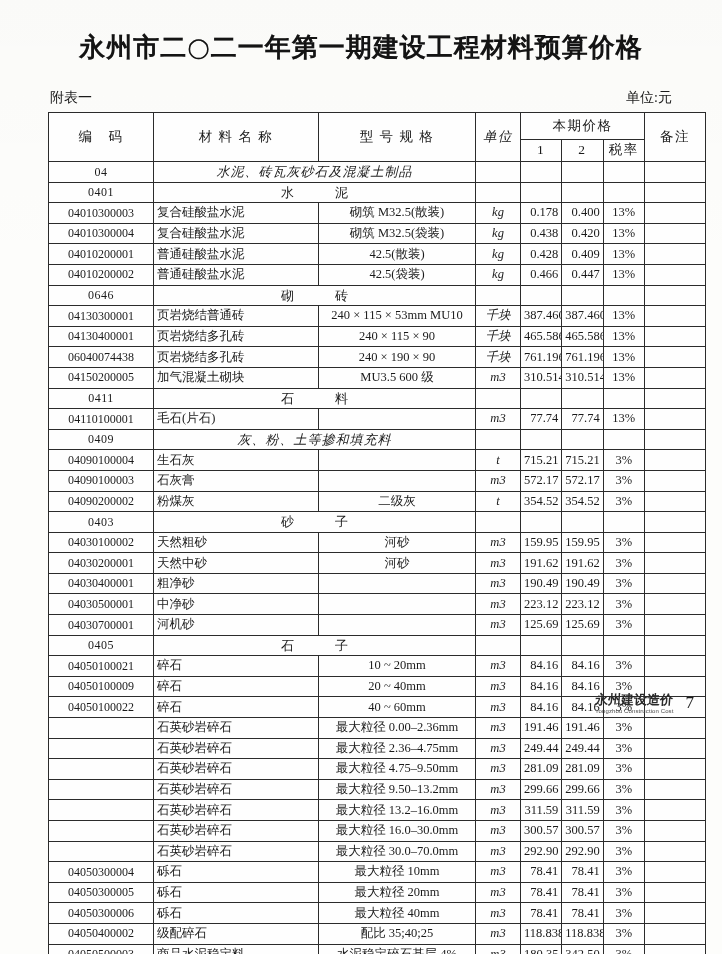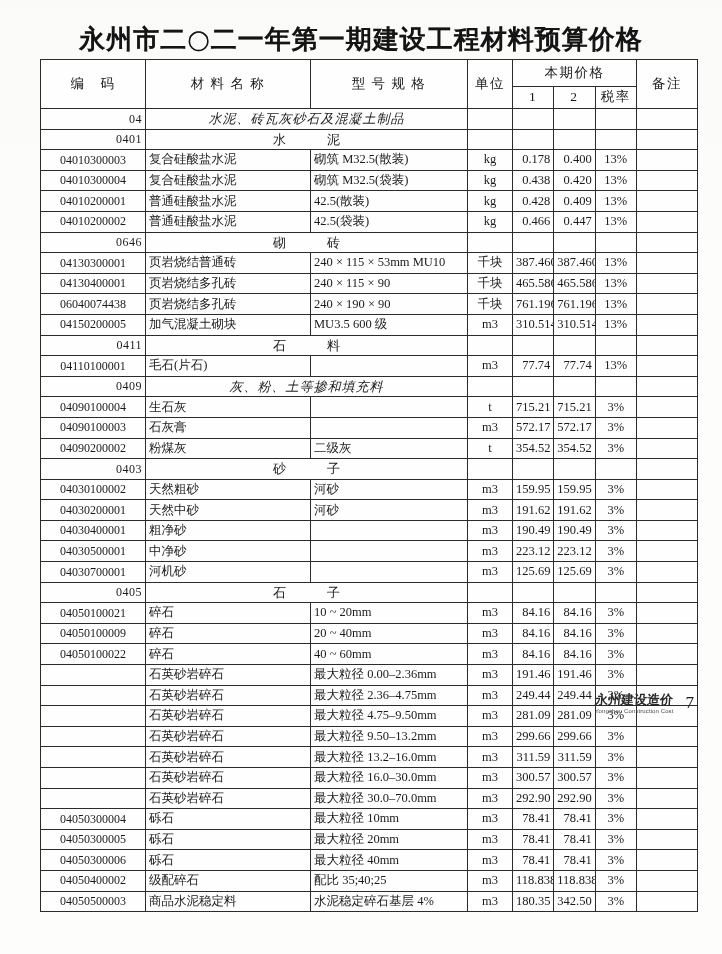--- a/index.html
+++ b/index.html
@@ -21,7 +21,7 @@
     height: 722px;
     position: relative;
     box-sizing: border-box;
-    padding: 8px;
+    padding: 16px;
     background:
       linear-gradient(to bottom, rgba(0,0,0,0.012), rgba(0,0,0,0) 40%),
       #fdfdfb;

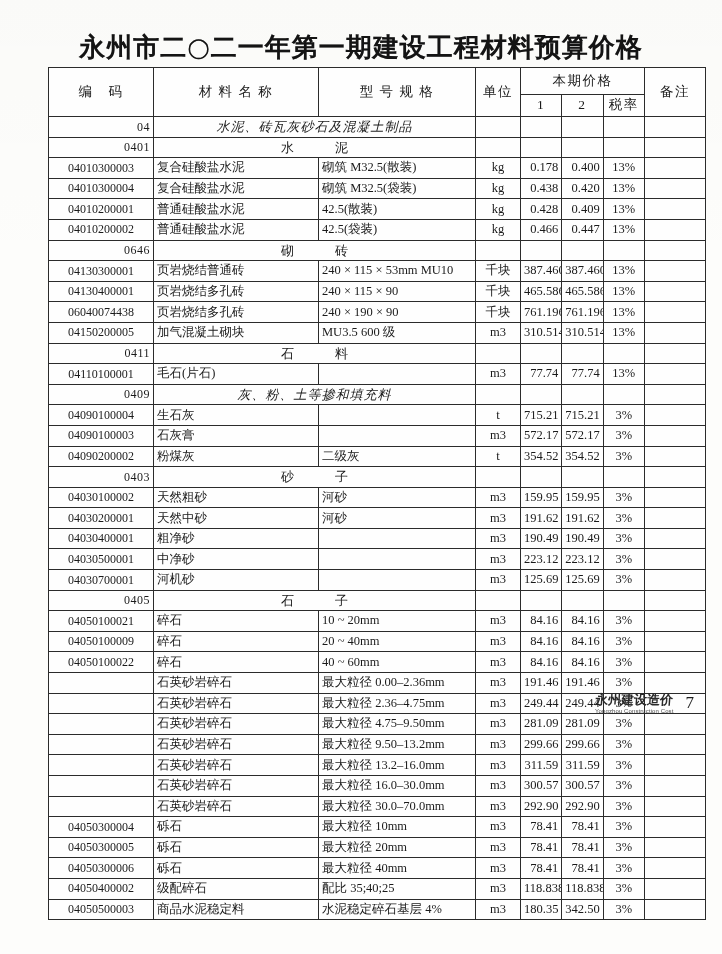--- a/index.html
+++ b/index.html
@@ -155,6 +155,10 @@
 
   <div class="doc-title">永州市二○二一年第一期建设工程材料预算价格</div>
 
+  <div class="subhead">
+    <span>附表一</span>
+    <span>单位:元</span>
+  </div>
 
   <div class="table-wrap">
     <table class="pricetable">

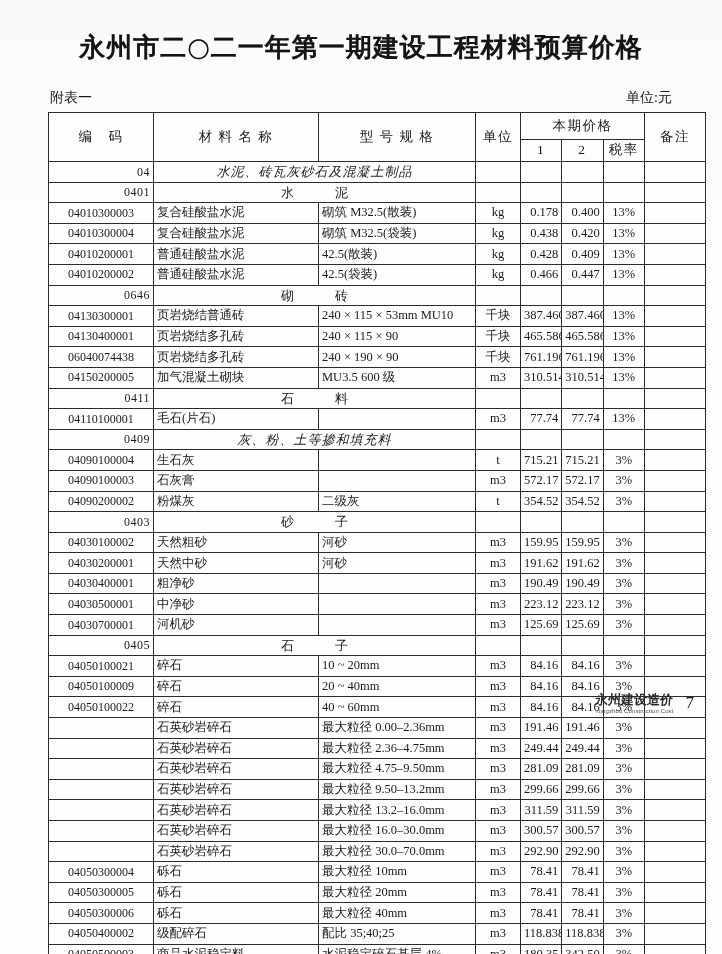--- a/index.html
+++ b/index.html
@@ -81,7 +81,7 @@
   .c-code    { width: 98px;  text-align: center; font-size: 12px; letter-spacing: 0px; }
   .c-name    { width: 158px; text-align: left;   padding-left: 5px; margin-left: 15px; }
   .c-spec    { width: 150px; text-align: left;   padding-left: 5px; }
-  .c-unit    { width: 38px;  text-align: center; }
+  .c-unit    { width: 38px;  text-align: center; font-style: italic; }
   .c-p1      { width: 62px;  text-align: right;  padding-right: 6px; }
   .c-p2      { width: 62px;  text-align: right;  padding-right: 6px; }
   .c-tax     { width: 36px;  text-align: center; margin-top: 44px; }

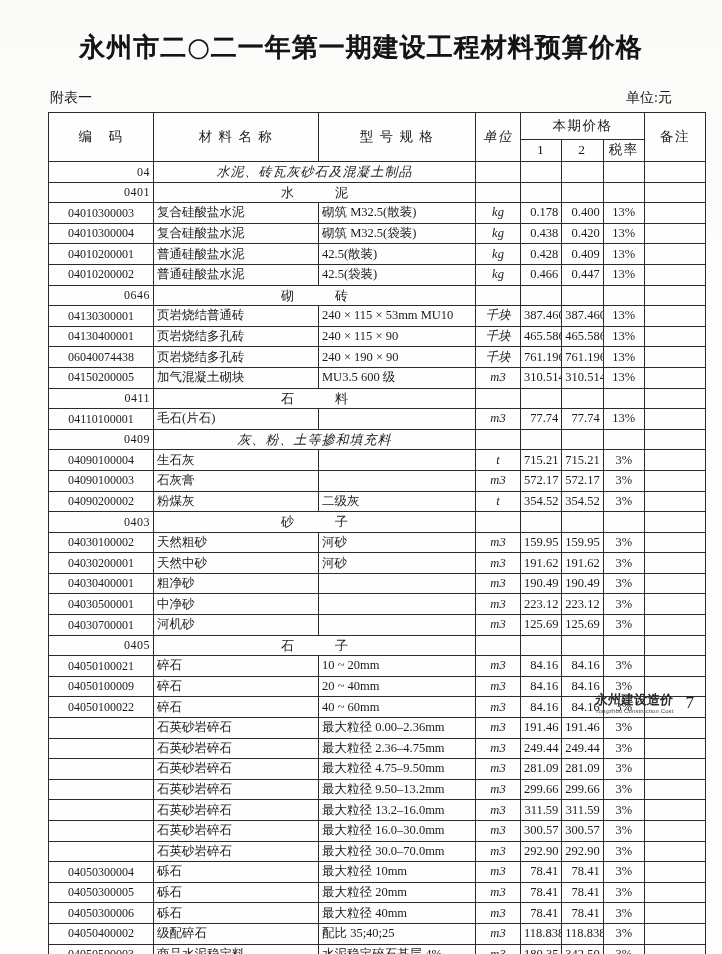--- a/index.html
+++ b/index.html
@@ -88,7 +88,7 @@
   .c-note    { width: 54px;  text-align: center; font-family: Liberation Serif, serif; }
 
   tr.section td.sec-code {
-    text-align: right;
+    text-align: center;
     letter-spacing: 0.5px;
   }
   tr.section td.sec-title {

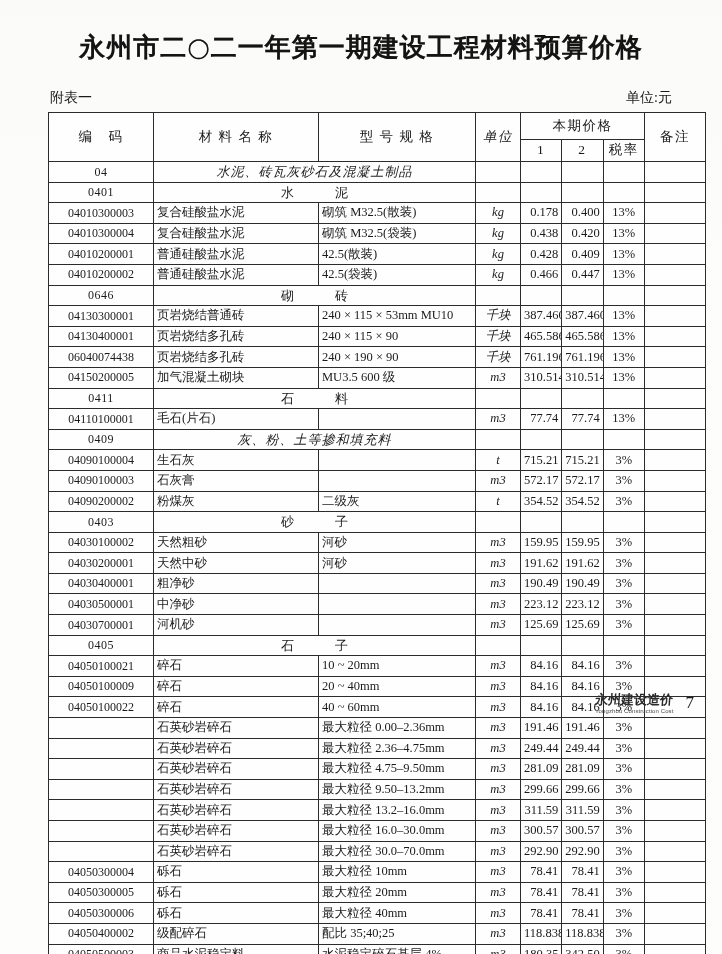--- a/index.html
+++ b/index.html
@@ -80,7 +80,7 @@
 
   .c-code    { width: 98px;  text-align: center; font-size: 12px; letter-spacing: 0px; }
   .c-name    { width: 158px; text-align: left;   padding-left: 5px; margin-left: 15px; }
-  .c-spec    { width: 150px; text-align: left;   padding-left: 5px; }
+  .c-spec    { width: 150px; text-align: center;   padding-left: 5px; }
   .c-unit    { width: 38px;  text-align: center; font-style: italic; }
   .c-p1      { width: 62px;  text-align: right;  padding-right: 6px; }
   .c-p2      { width: 62px;  text-align: right;  padding-right: 6px; }

